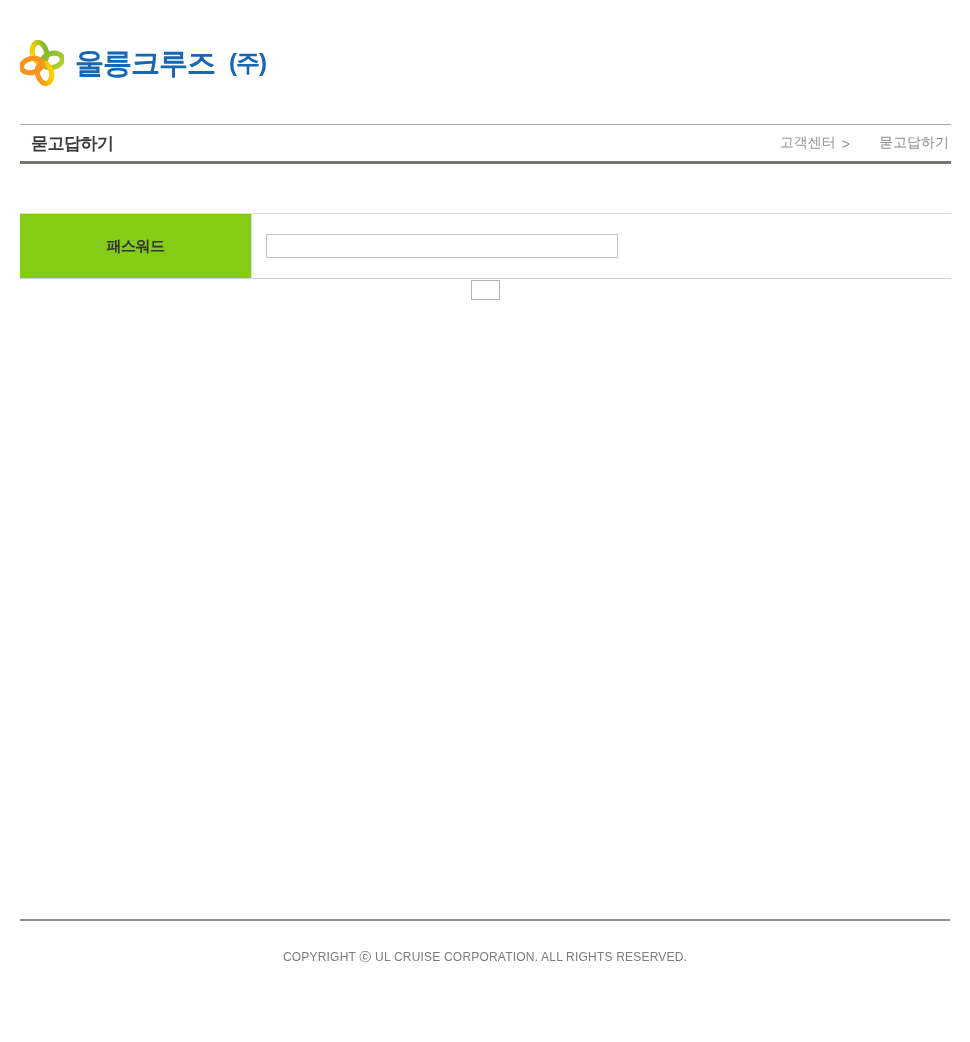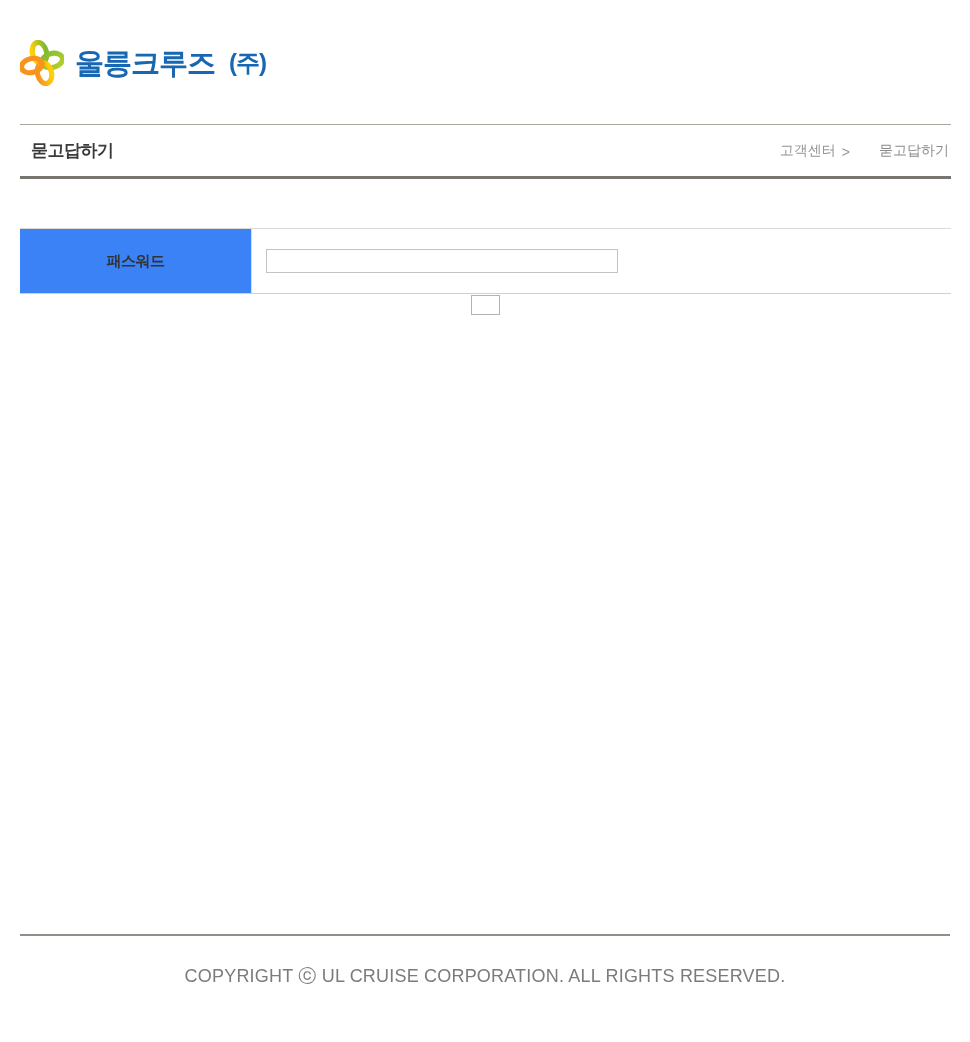--- a/index.html
+++ b/index.html
@@ -21,7 +21,7 @@
     margin: 34px 19px 0 20px;
     border-top: 1px solid #aba79f;
     border-bottom: 3px solid #787570;
-    height: 55px;
+    height: 40px;
     display: flex; align-items: center; justify-content: space-between;
     padding-left: 11px;
   }

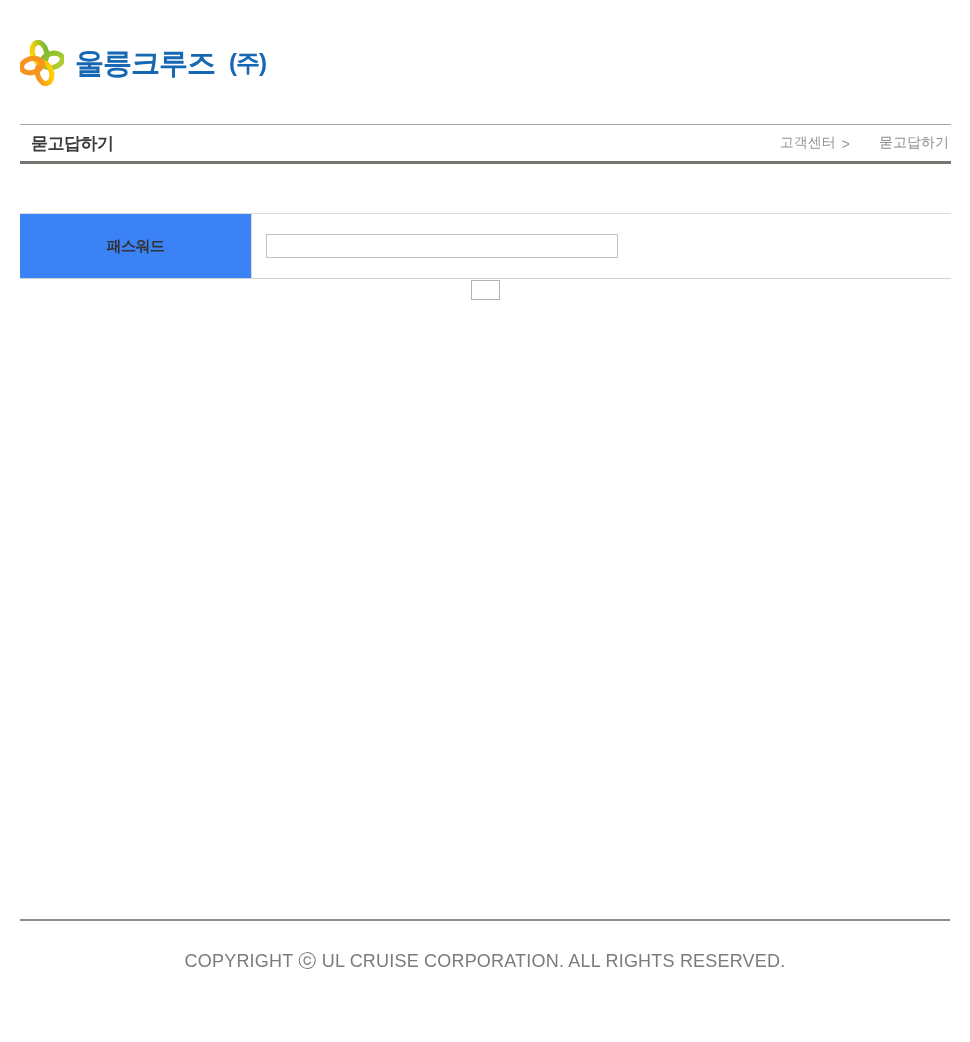--- a/index.html
+++ b/index.html
@@ -39,7 +39,7 @@
   }
   .form-row { display: flex; height: 64px; }
   .form-th {
-    width: 232px; background: #3b82f6;
+    width: 232px; background: #84cc16;
     border-right: 1px solid #dadada;
     display: flex; align-items: center; justify-content: center;
     font-size: 15px; font-weight: bold; color: #333333; letter-spacing: -0.5px;

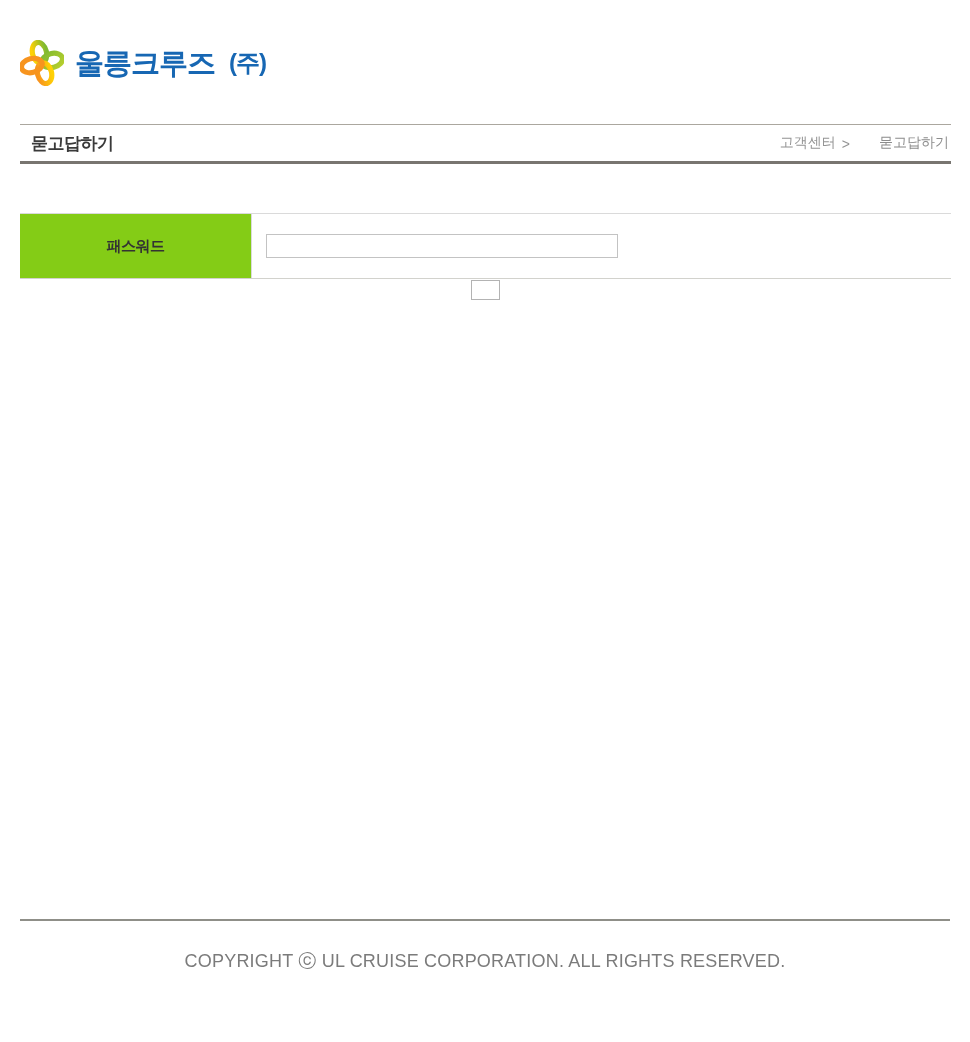--- a/index.html
+++ b/index.html
@@ -69,7 +69,7 @@
   .copyright {
     text-align: center;
     padding-top: 28px;
-    font-size: 18px; color: #7b7b7b; letter-spacing: 0.2px;
+    font-size: 12px; color: #7b7b7b; letter-spacing: 0.2px;
   }
 </style>
 </head>

